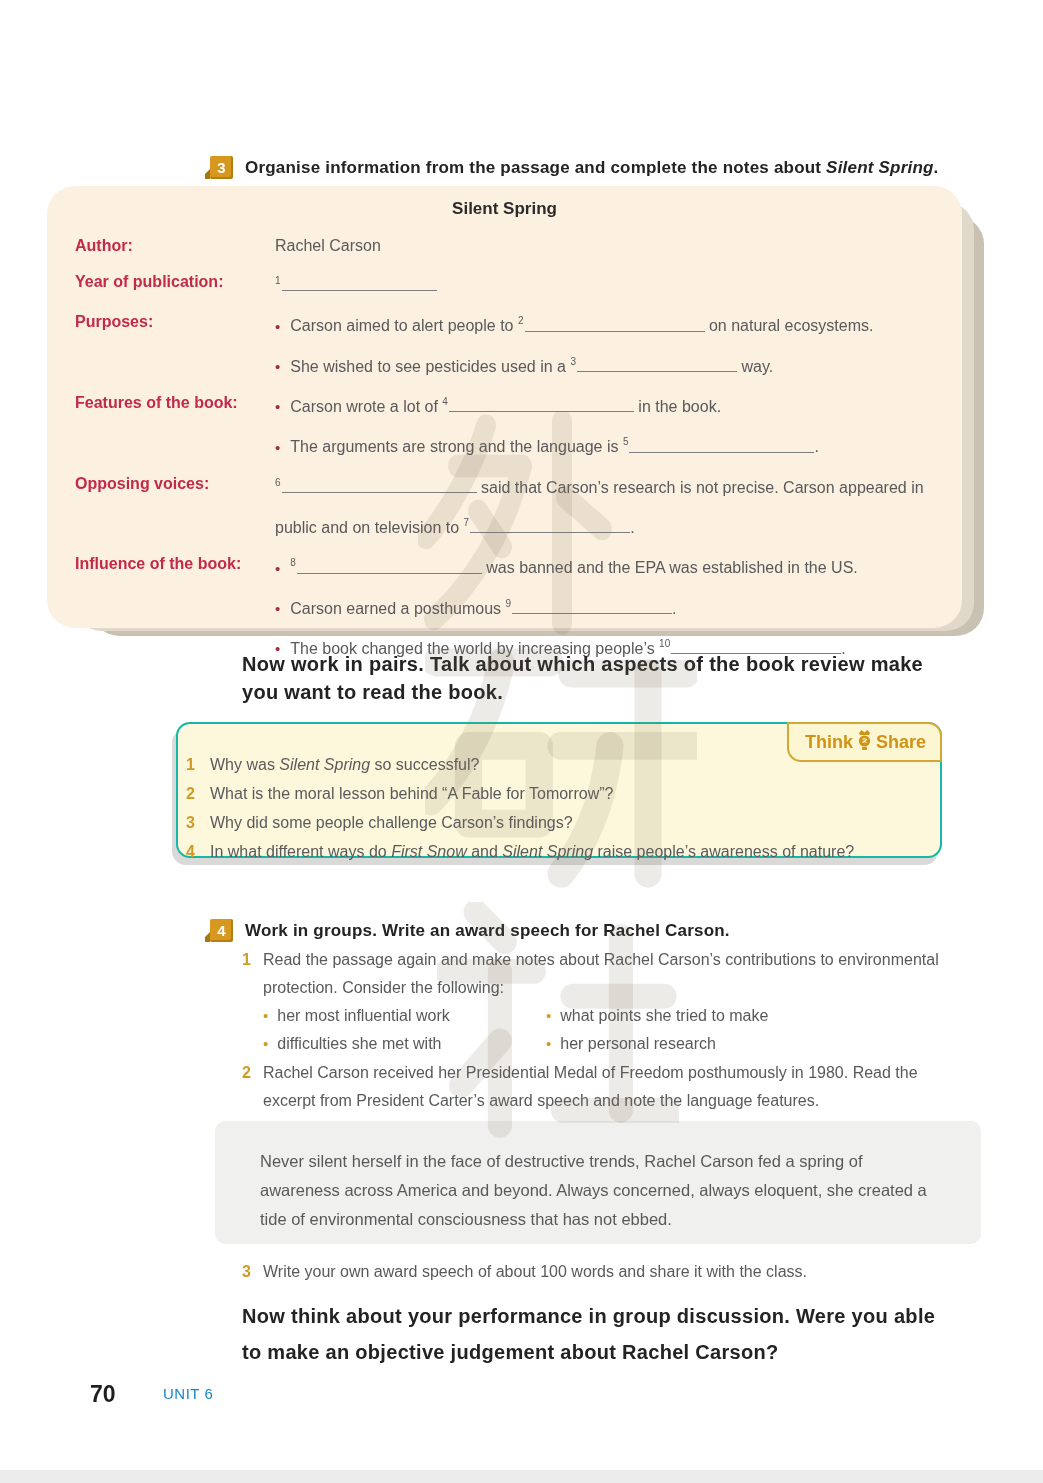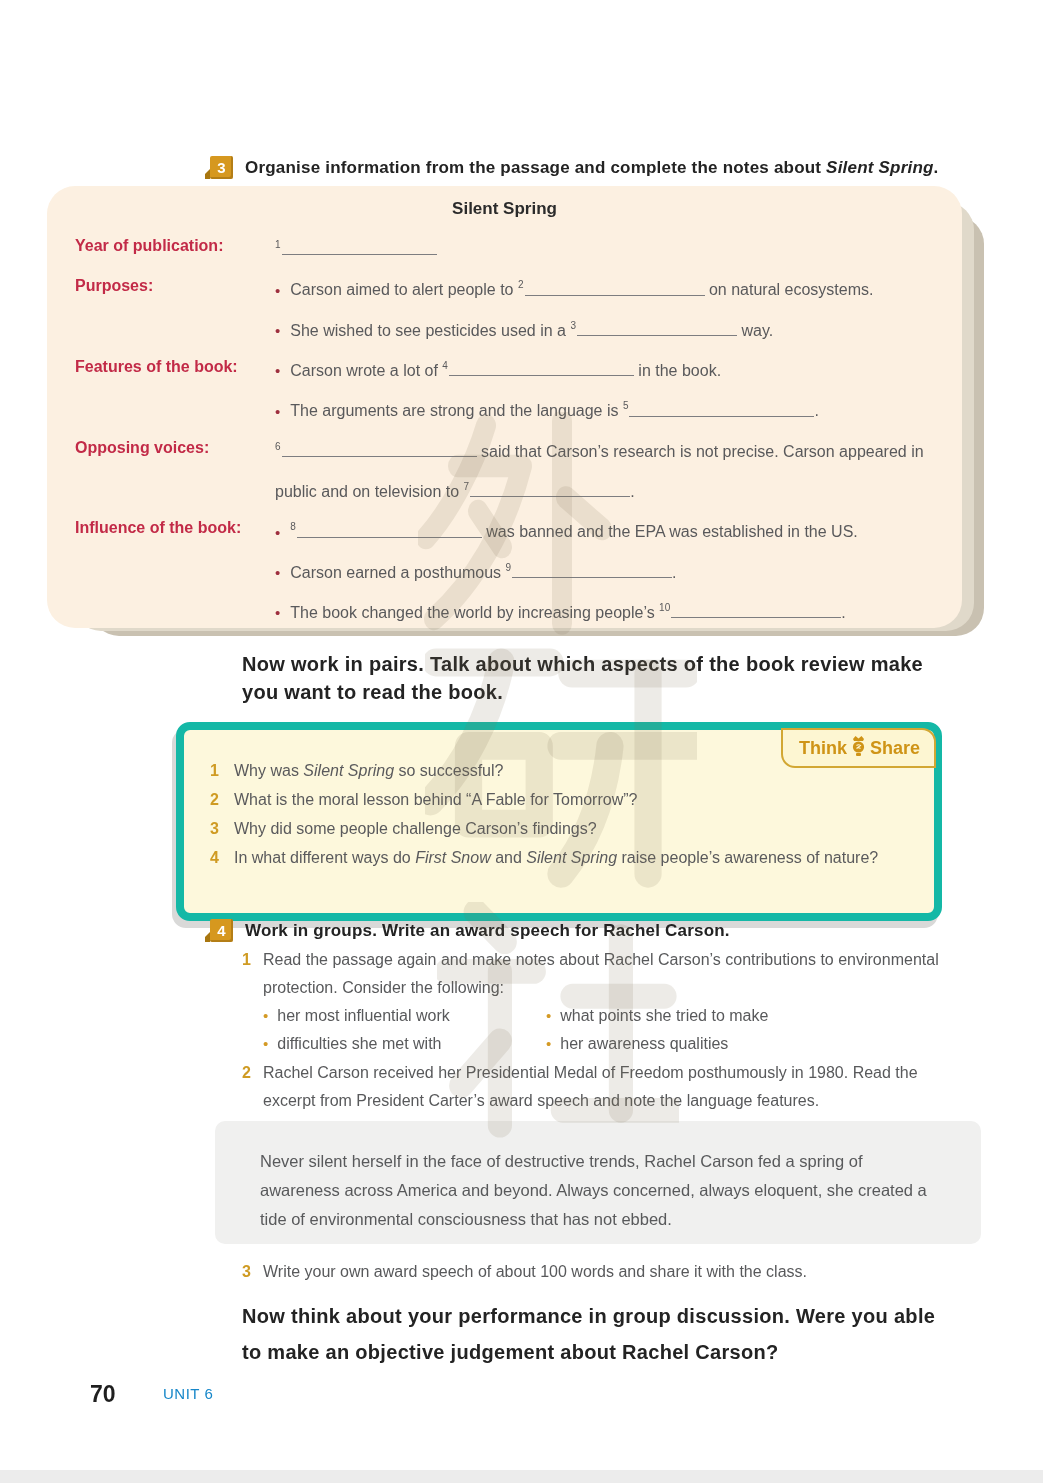--- a/index.html
+++ b/index.html
@@ -104,6 +104,12 @@
   <div class="card-face">
     <div class="card-title">Silent Spring</div>
     <div>
+        <div class="note-row">
+          <div class="note-label">Author:</div>
+          <div class="note-content">
+            <div class="note-line"><span>Rachel Carson</span></div>
+          </div>
+        </div>
         <div class="note-row">
           <div class="note-label">Year of publication:</div>
           <div class="note-content">

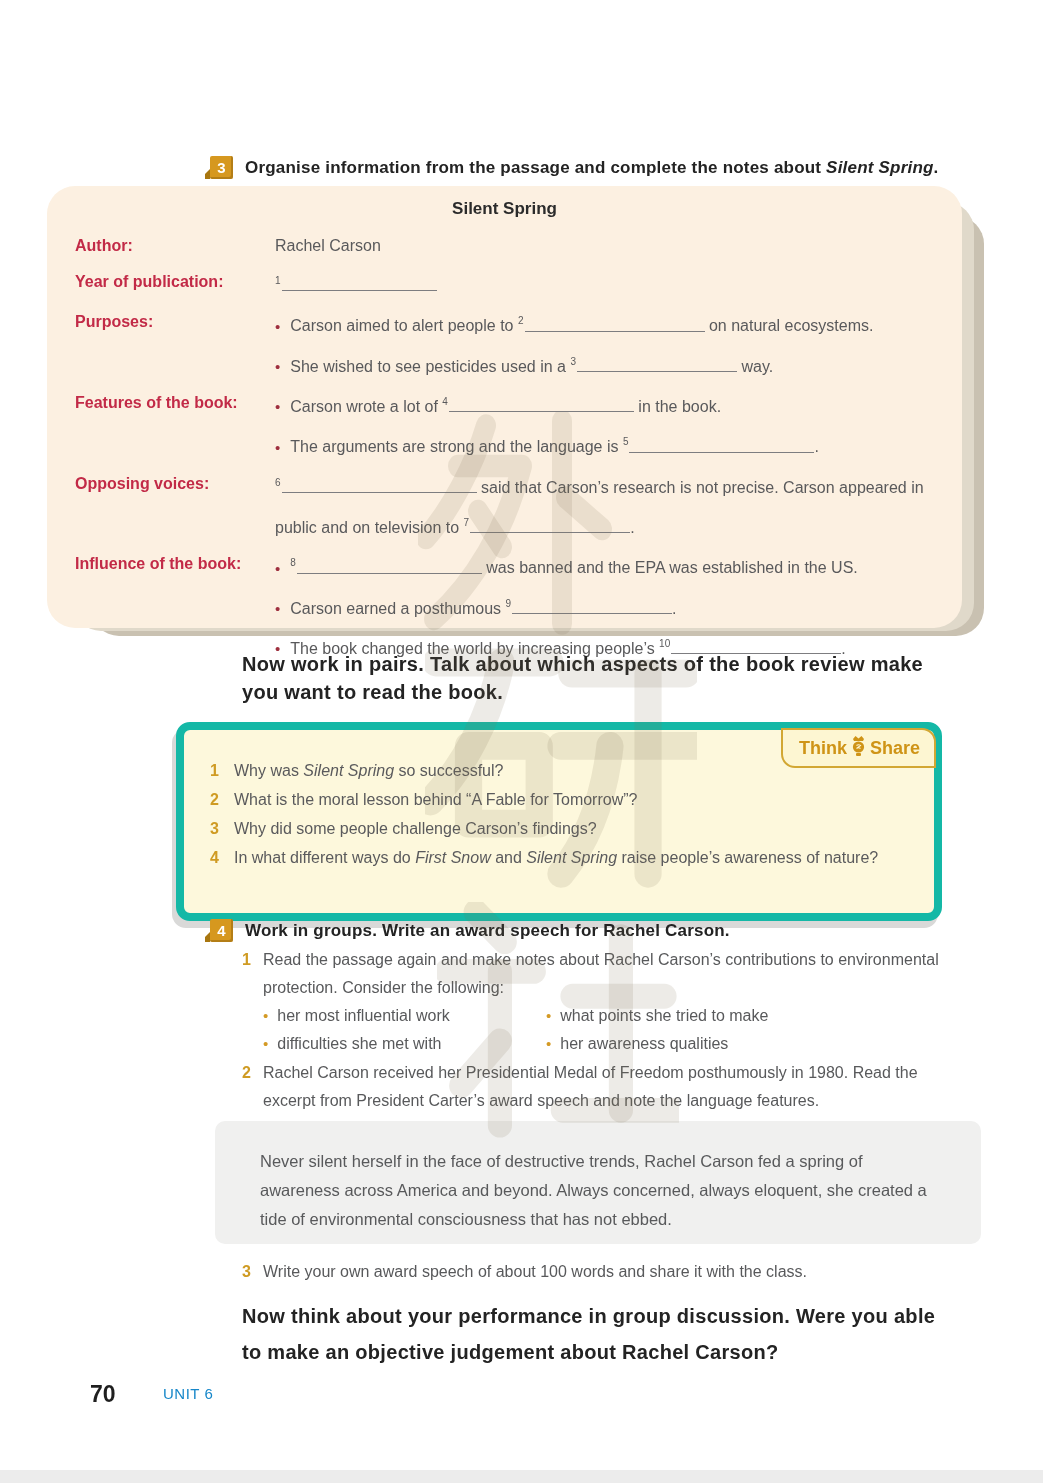--- a/index.html
+++ b/index.html
@@ -48,10 +48,10 @@
 
   
   .think-box {
-    left:176px; top:722px; width:766px; height:199px;
-    background:#fdf8dc; border:8px solid #14b8a6; border-radius:14px;
+    left:176px; top:722px; width:766px; height:136px;
+    background:#fdf8dc; border:2px solid #14b8a6; border-radius:14px;
     box-shadow:-4px 7px 0 #d9d9d8;
-    padding:26px 18px 0 26px;
+    padding:26px 18px 0 8px;
   }
   .think-tab {
     position:absolute; top:-2px; right:-2px; height:40px;

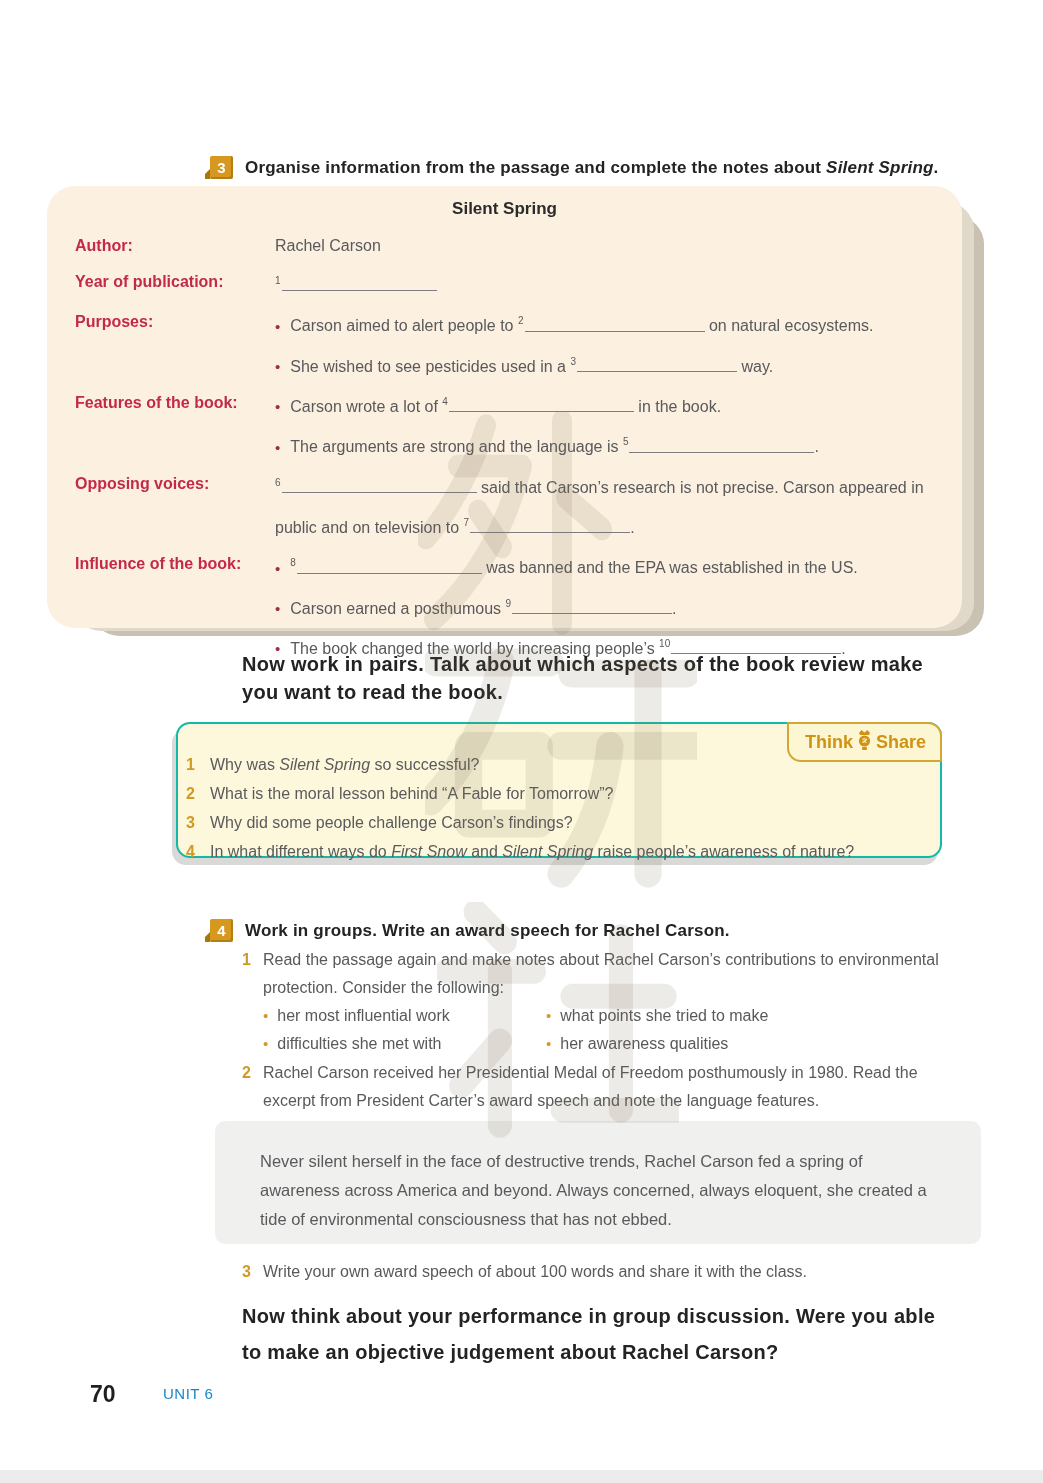--- a/index.html
+++ b/index.html
@@ -198,7 +198,7 @@
     </div>
   <div>
       <div class="mb-item"><span class="mb-dot">•</span><span>what points she tried to make</span></div>
-      <div class="mb-item"><span class="mb-dot">•</span><span>her awareness qualities</span></div>
+      <div class="mb-item"><span class="mb-dot">•</span><span>her personal research</span></div>
     </div>
 </div>
 

